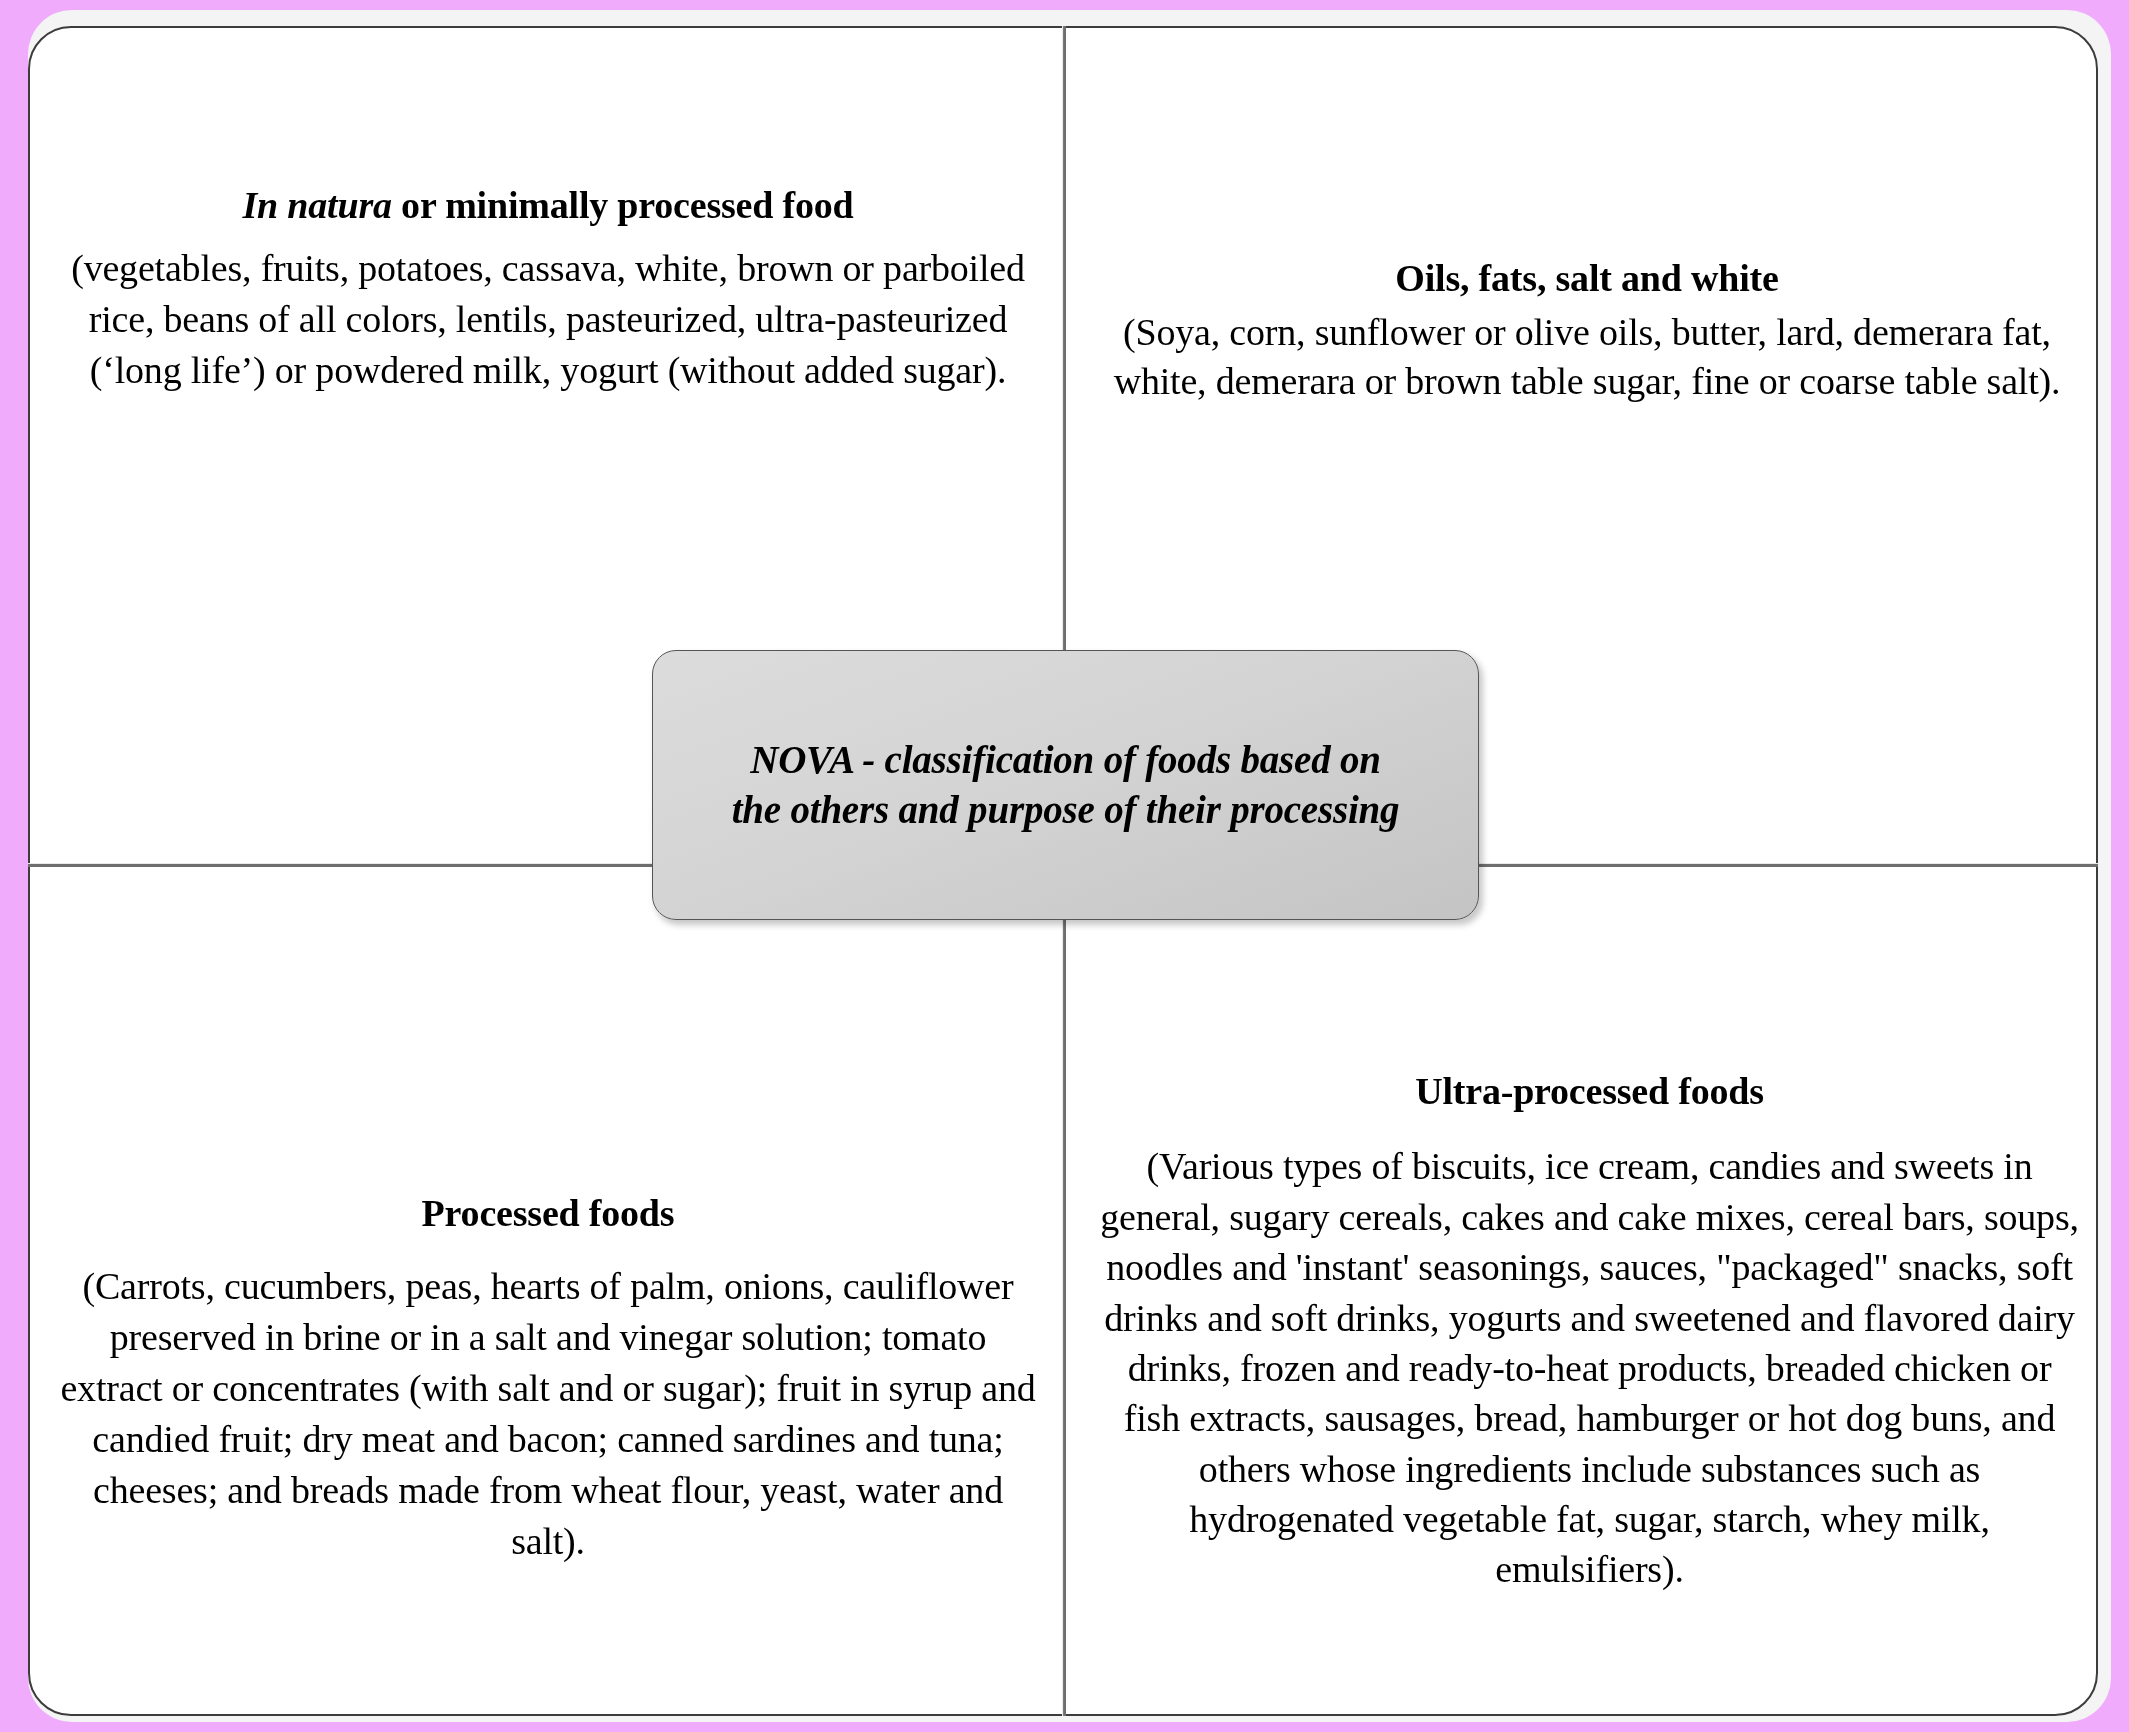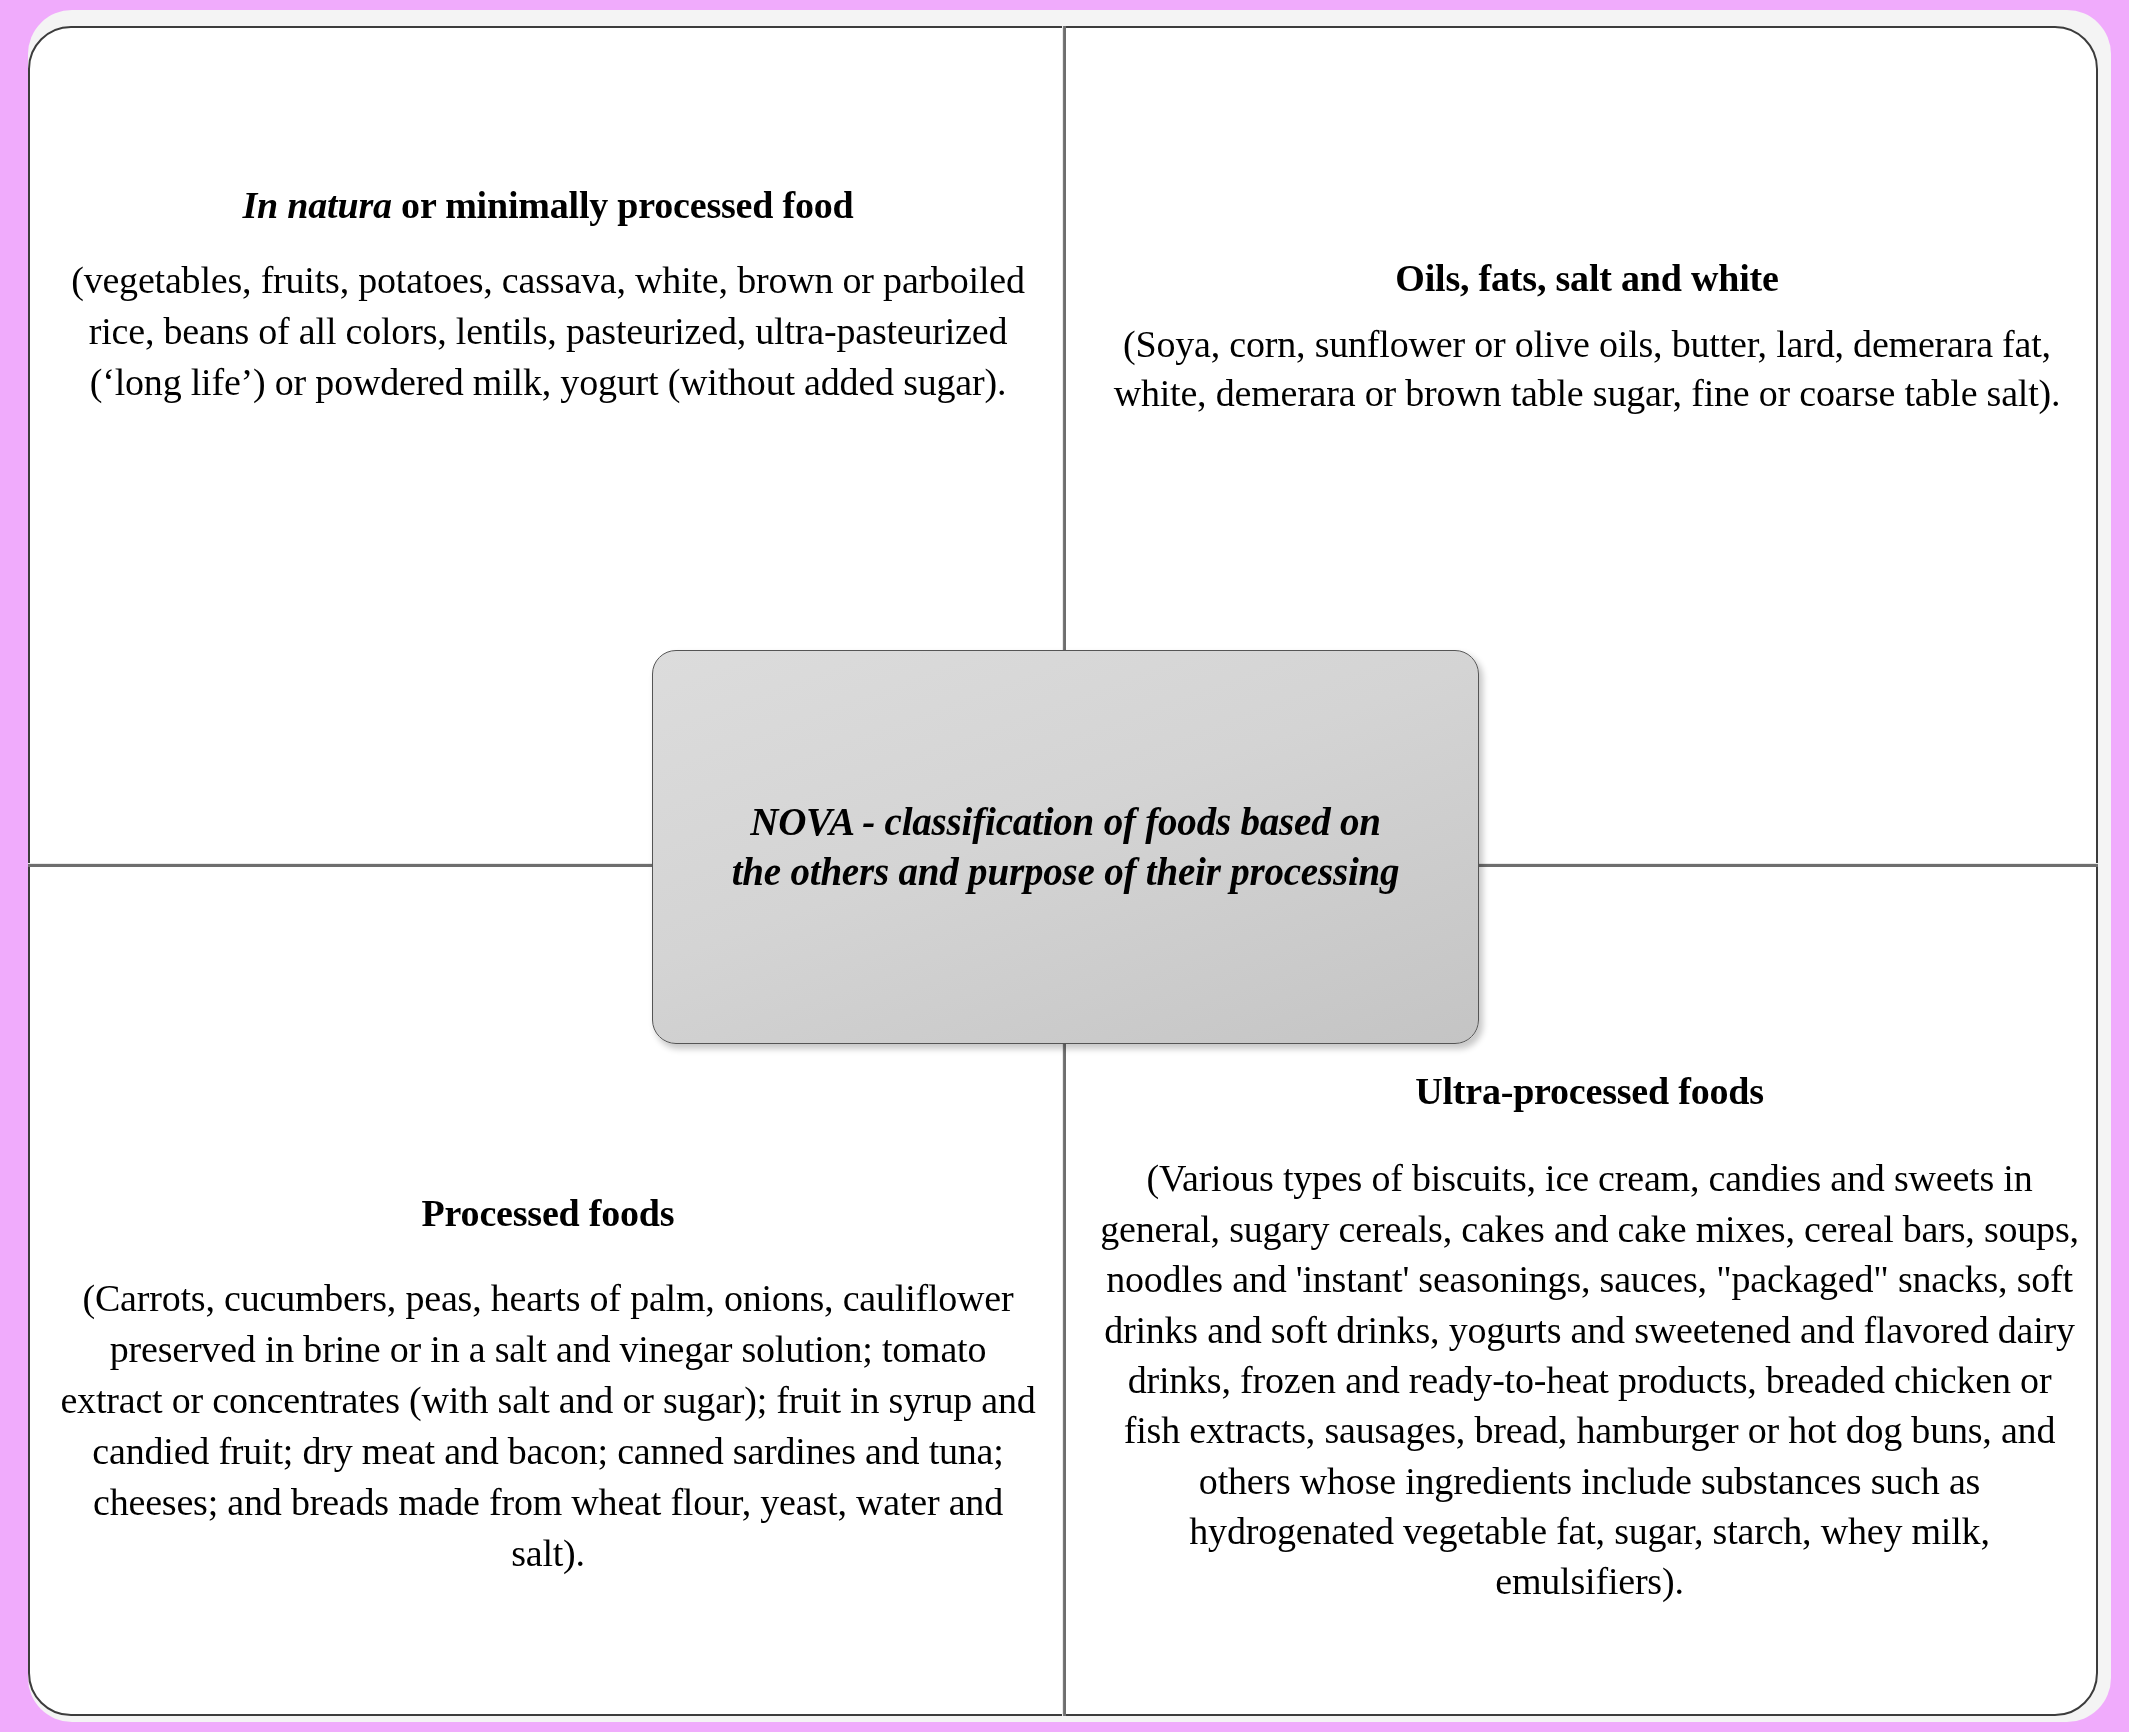--- a/index.html
+++ b/index.html
@@ -95,7 +95,7 @@
     font-size: 38px;
     line-height: 1.33;
     text-align: center;
-    margin: 12px;
+    margin: 0;
     letter-spacing: -0.2px;
   }
 

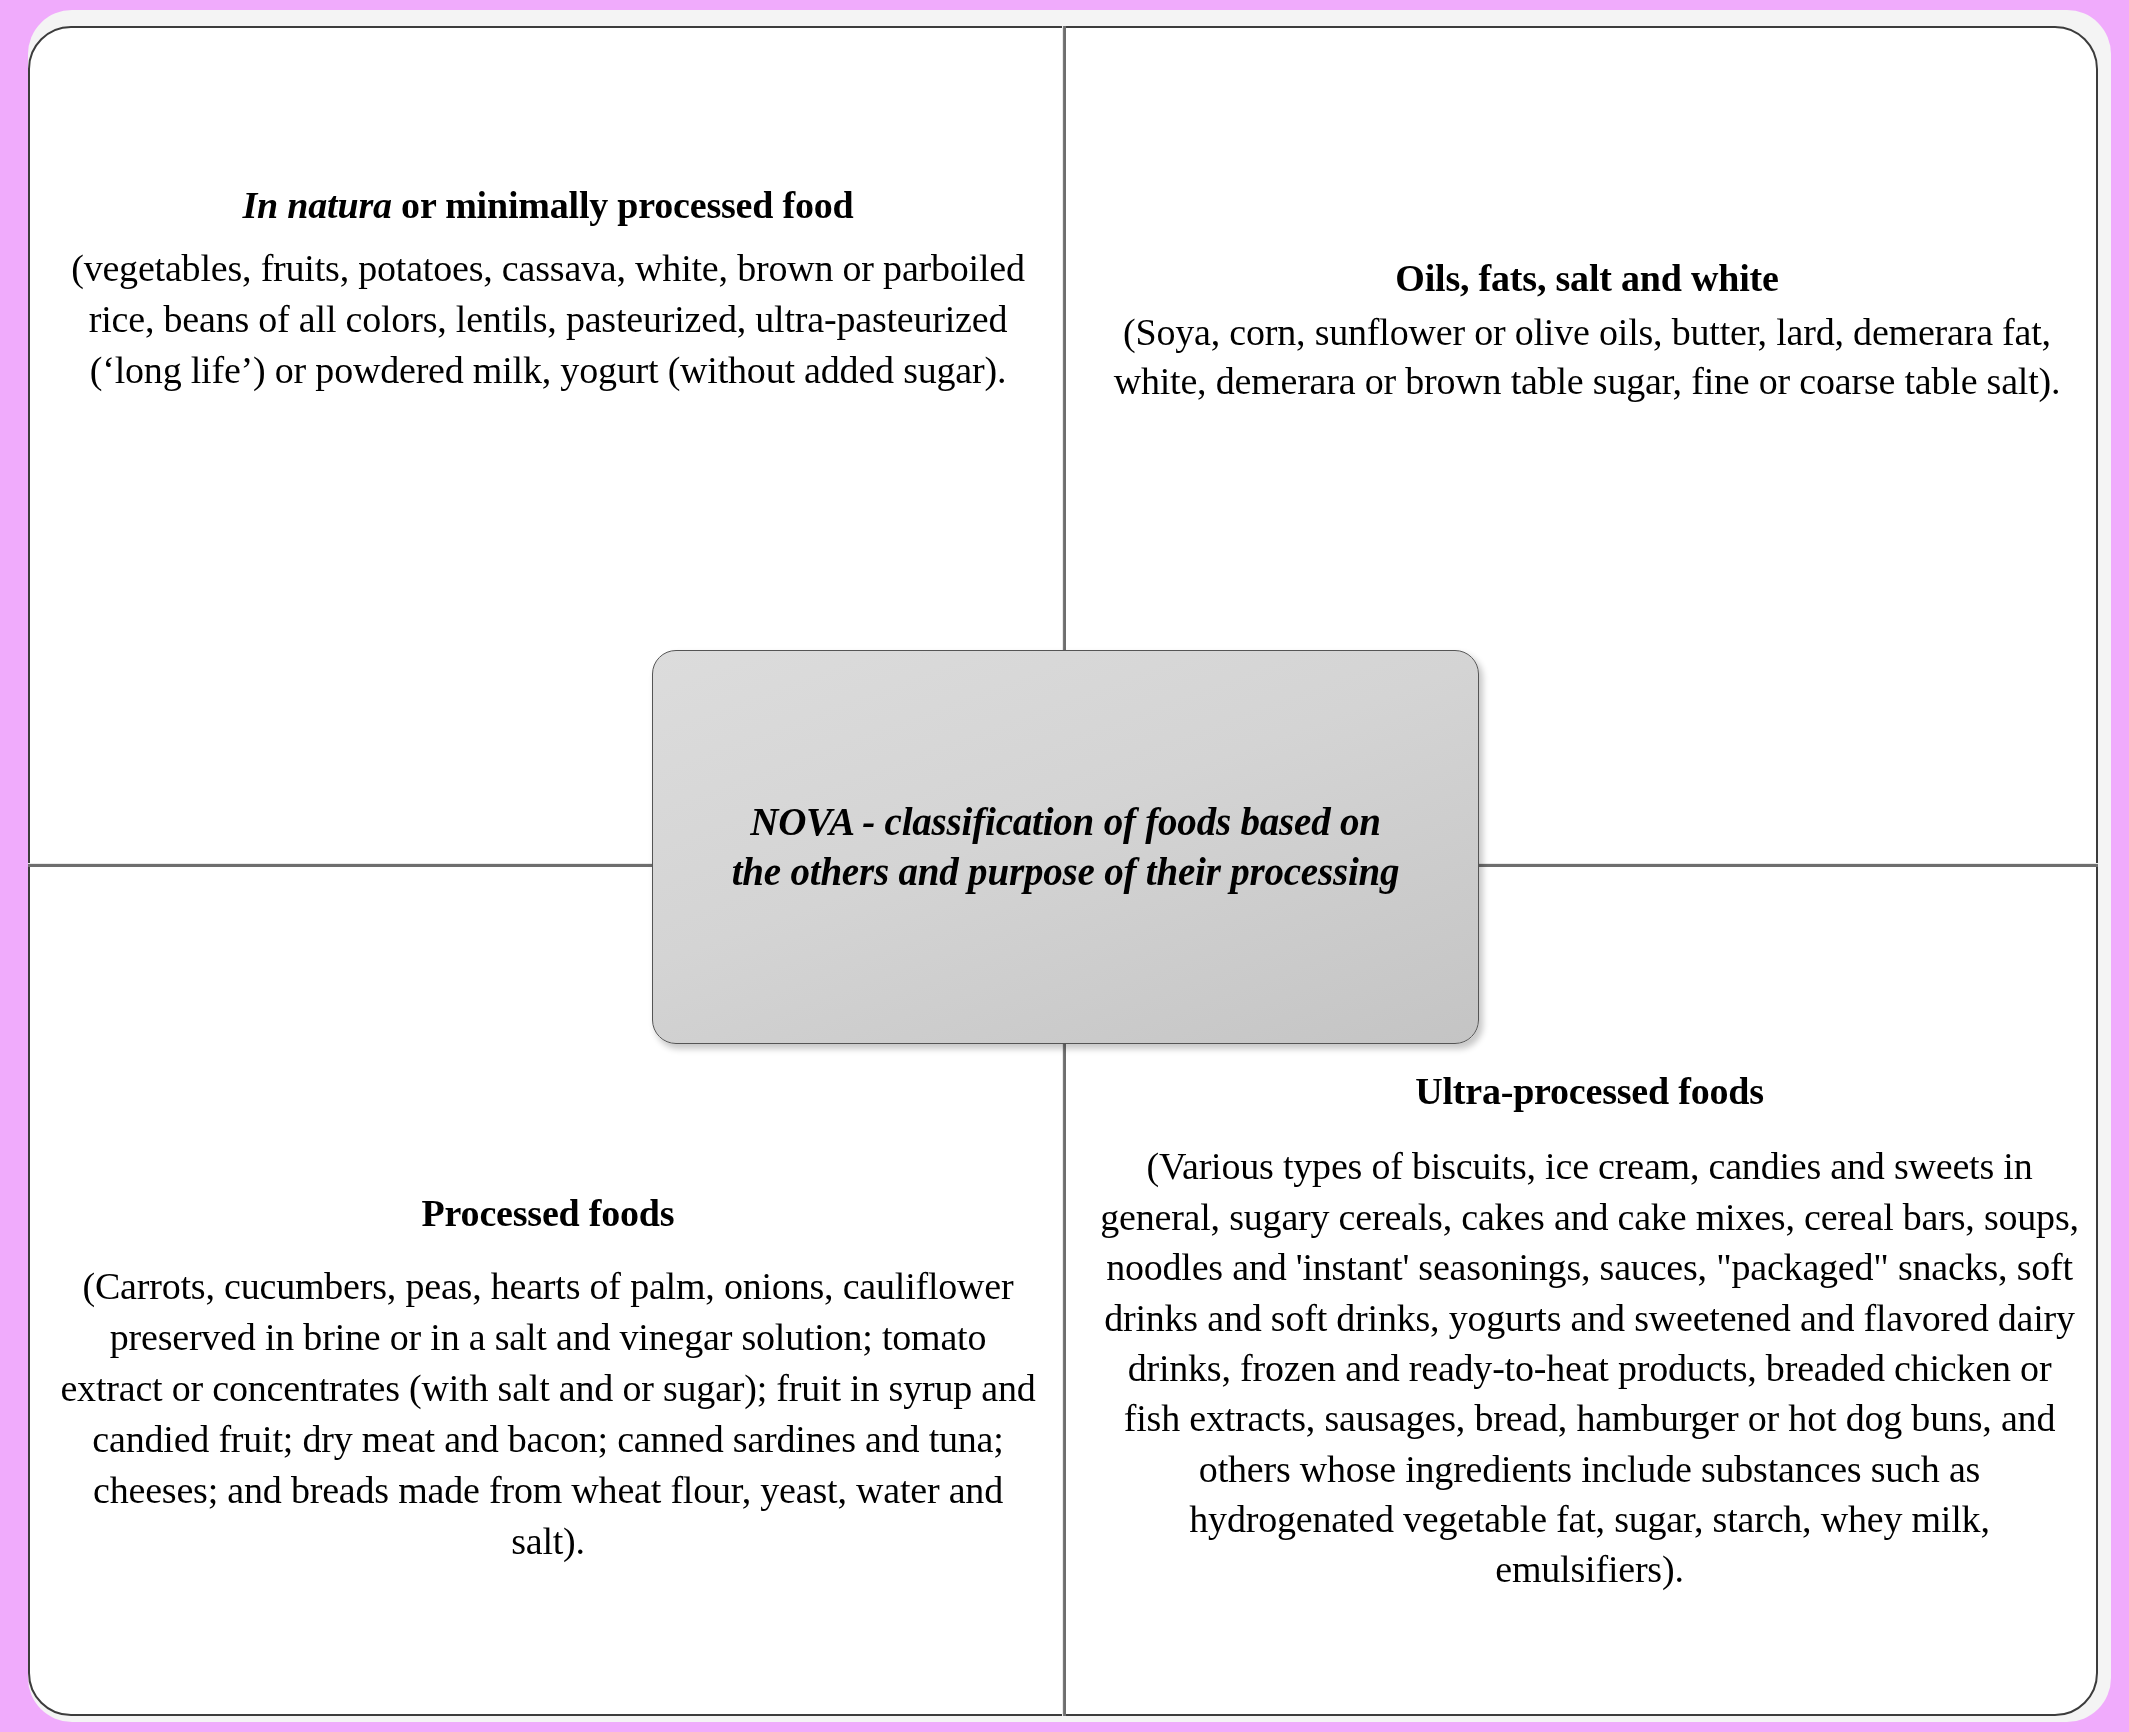--- a/index.html
+++ b/index.html
@@ -142,7 +142,7 @@
     left: 652px;
     top: 650px;
     width: 827px;
-    height: 394px;
+    height: 270px;
     box-sizing: border-box;
     border: 1.6px solid #555555;
     border-radius: 24px;

